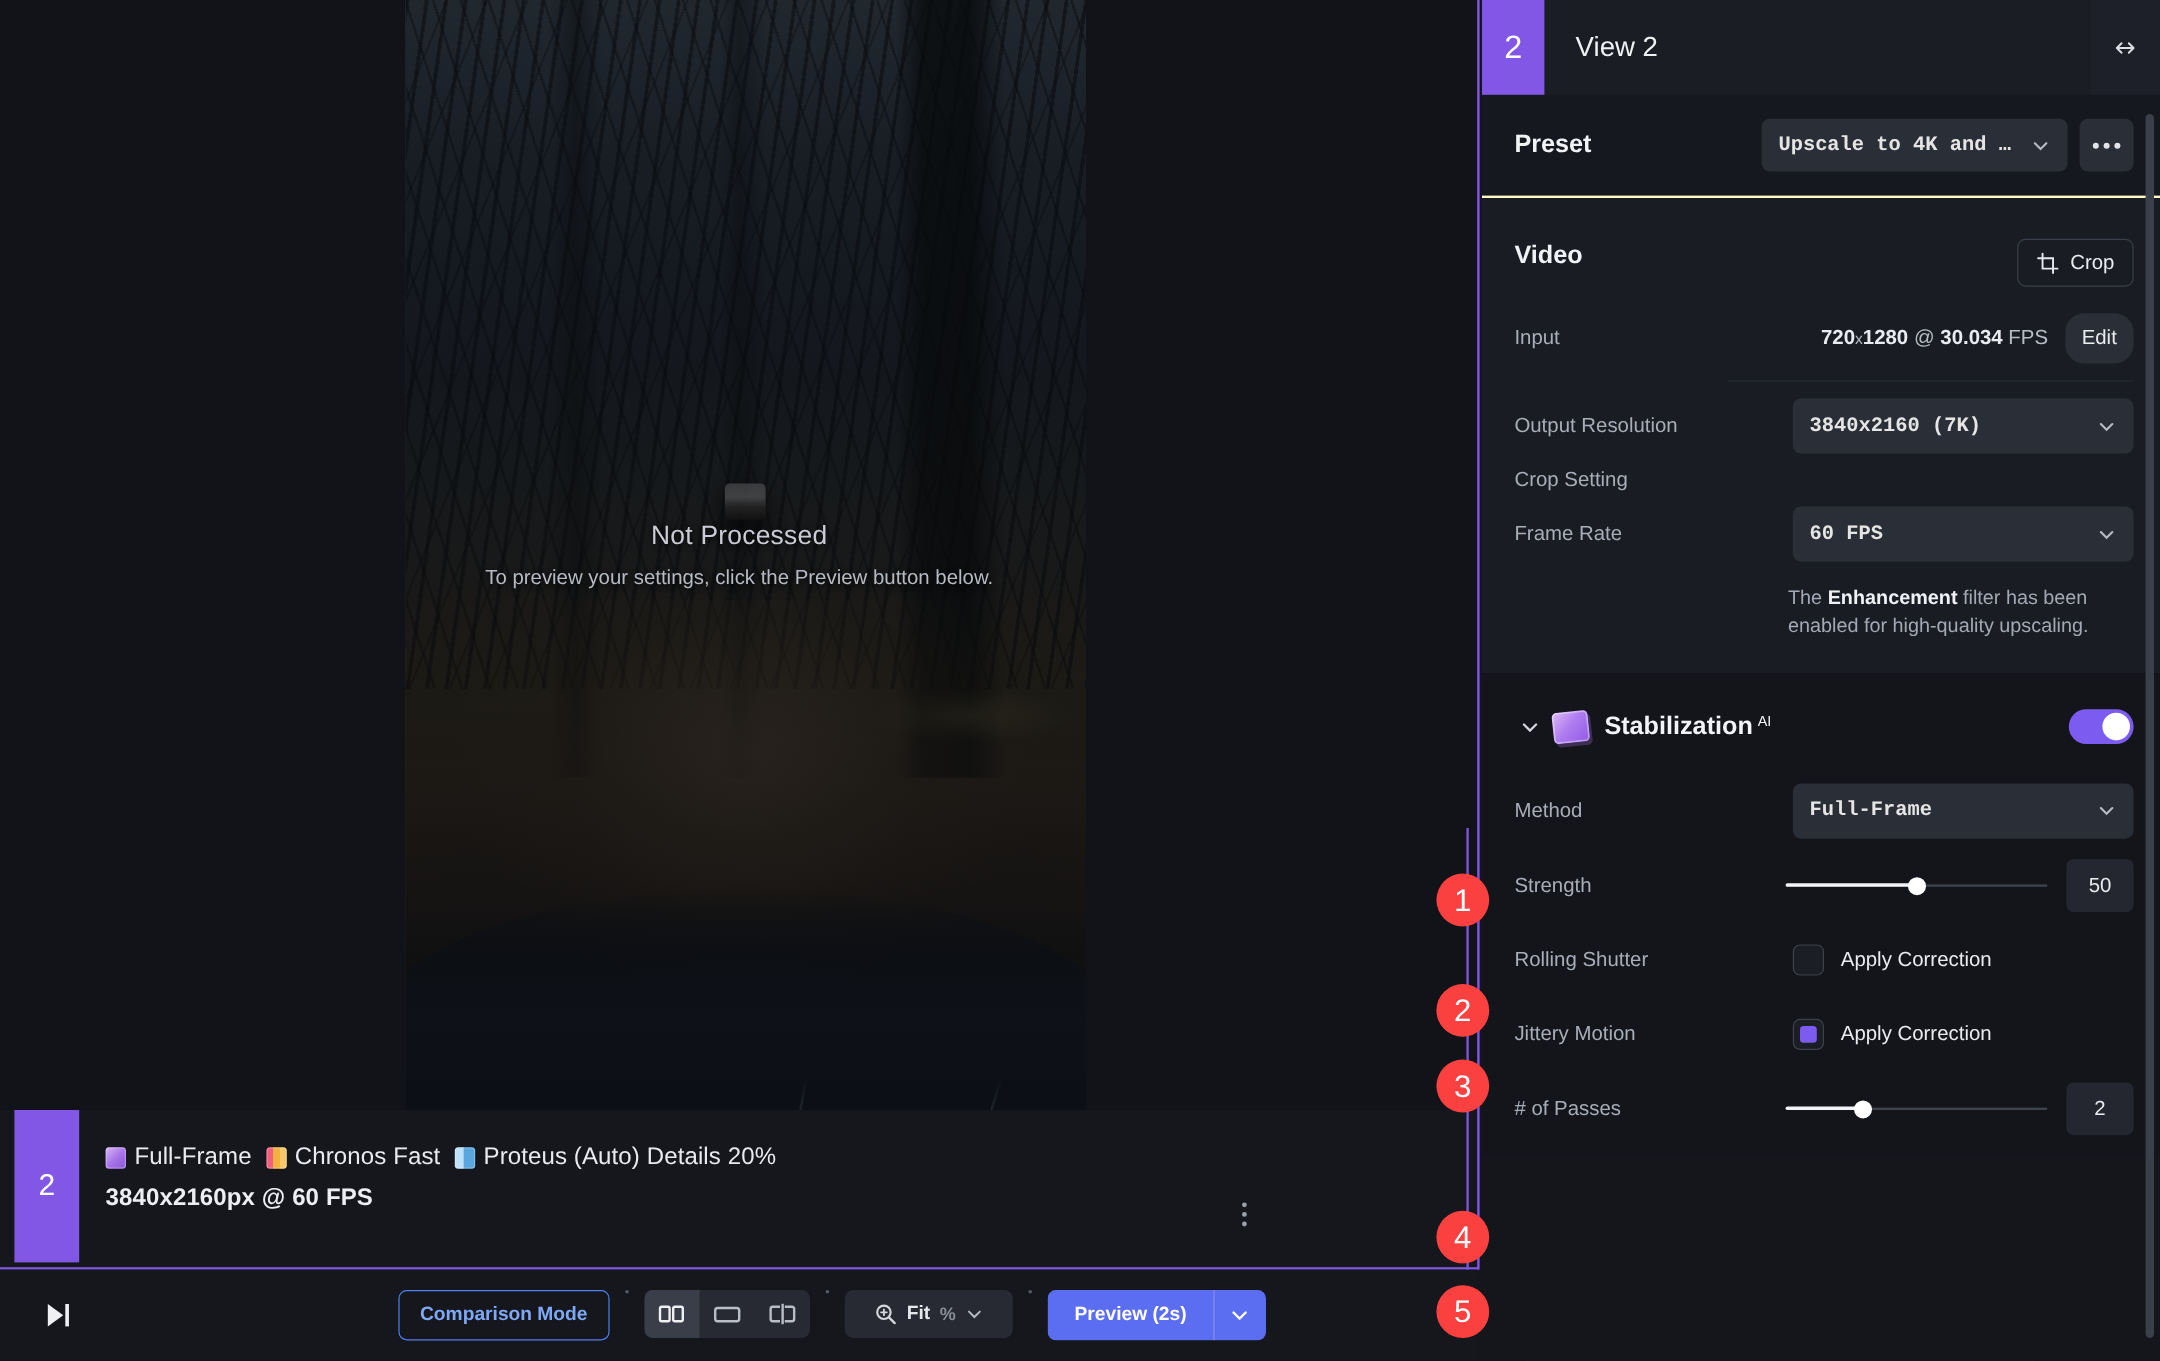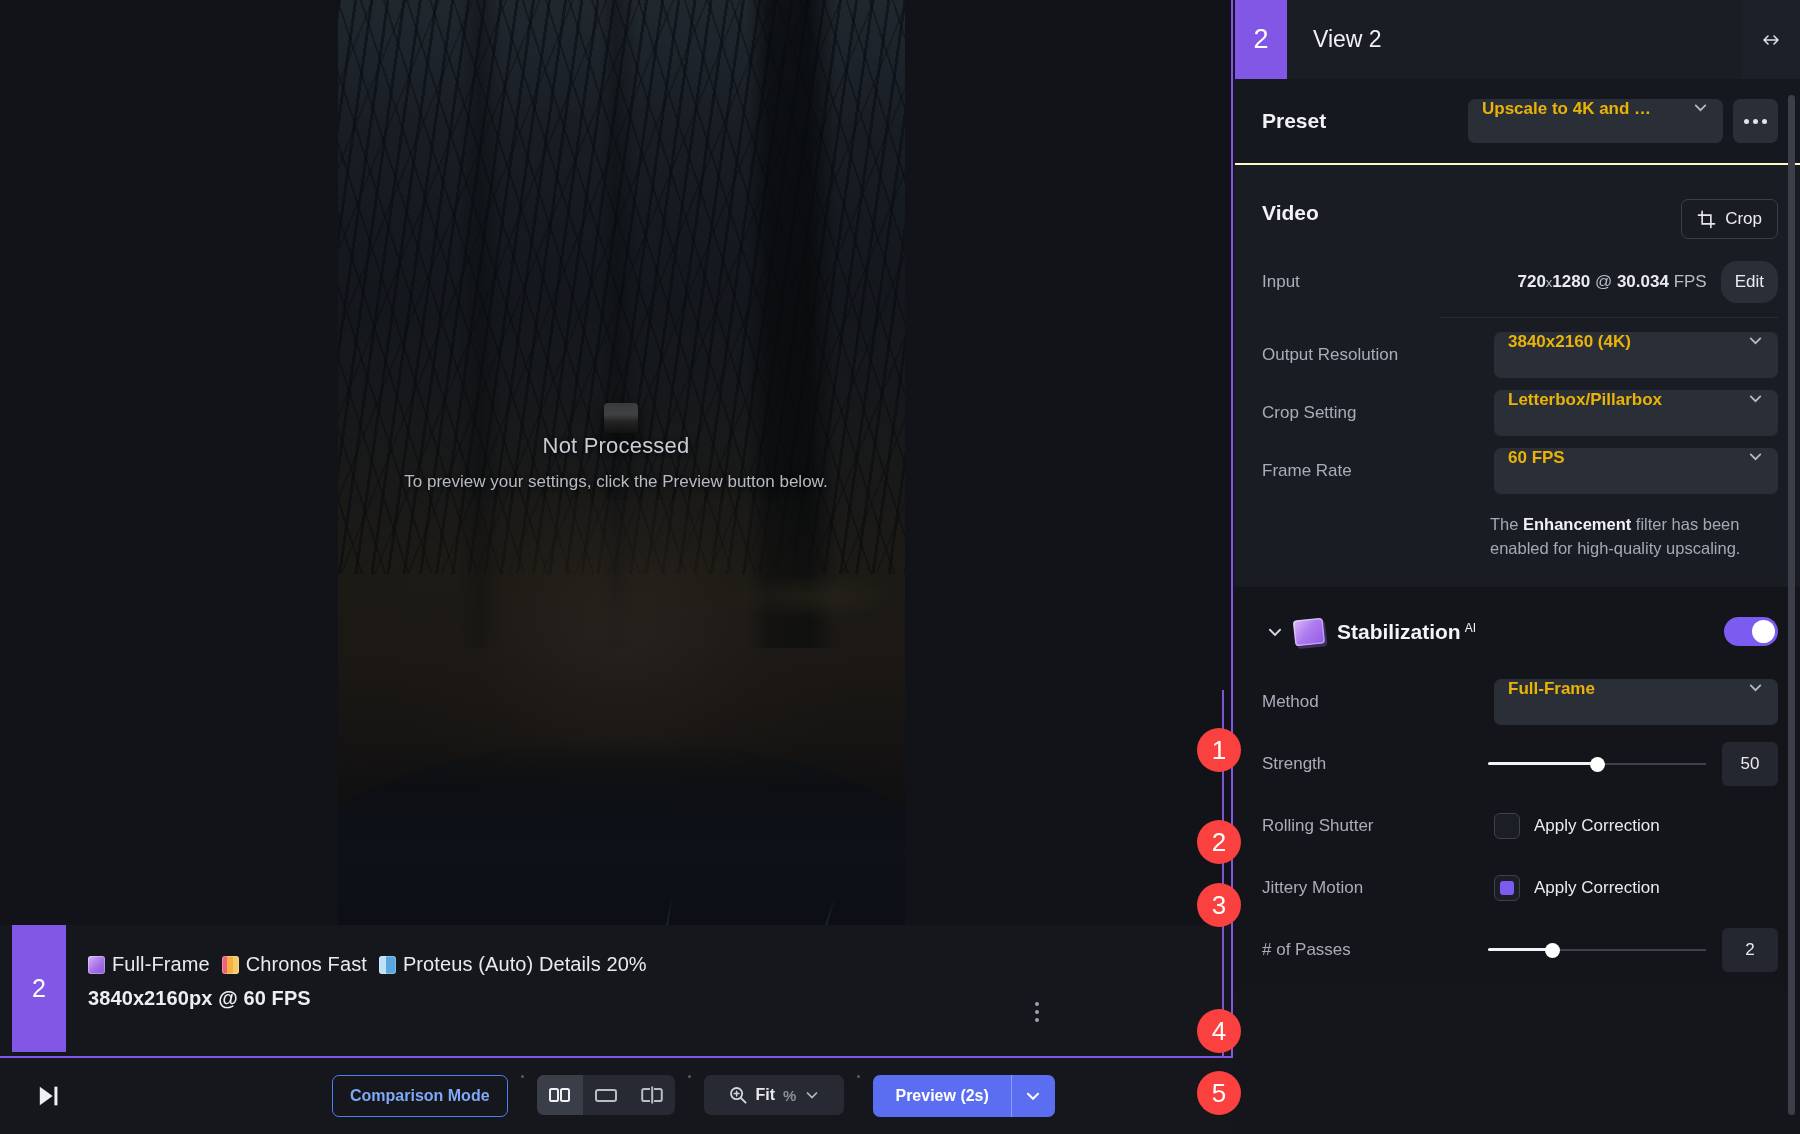--- a/index.html
+++ b/index.html
@@ -232,8 +232,8 @@
   .preset-ctrls { margin-left: auto; display: flex; align-items: center; gap: 10px; }
   .select-box {
     background: #2a2e37; border-radius: 7px; height: 44px;
-    display: flex; align-items: flex-start; padding: 0 14px;
-    color: #eab308; font-size: 17px; font-weight: 700; cursor: pointer;
+    display: flex; align-items: center; padding: 0 14px;
+    color: #e5e5e5; font-size: 17px; font-weight: 700; cursor: pointer; font-family: Liberation Mono, monospace;
   }
   .select-box .caret { margin-left: auto; padding-left: 14px; }
   .dots-btn {

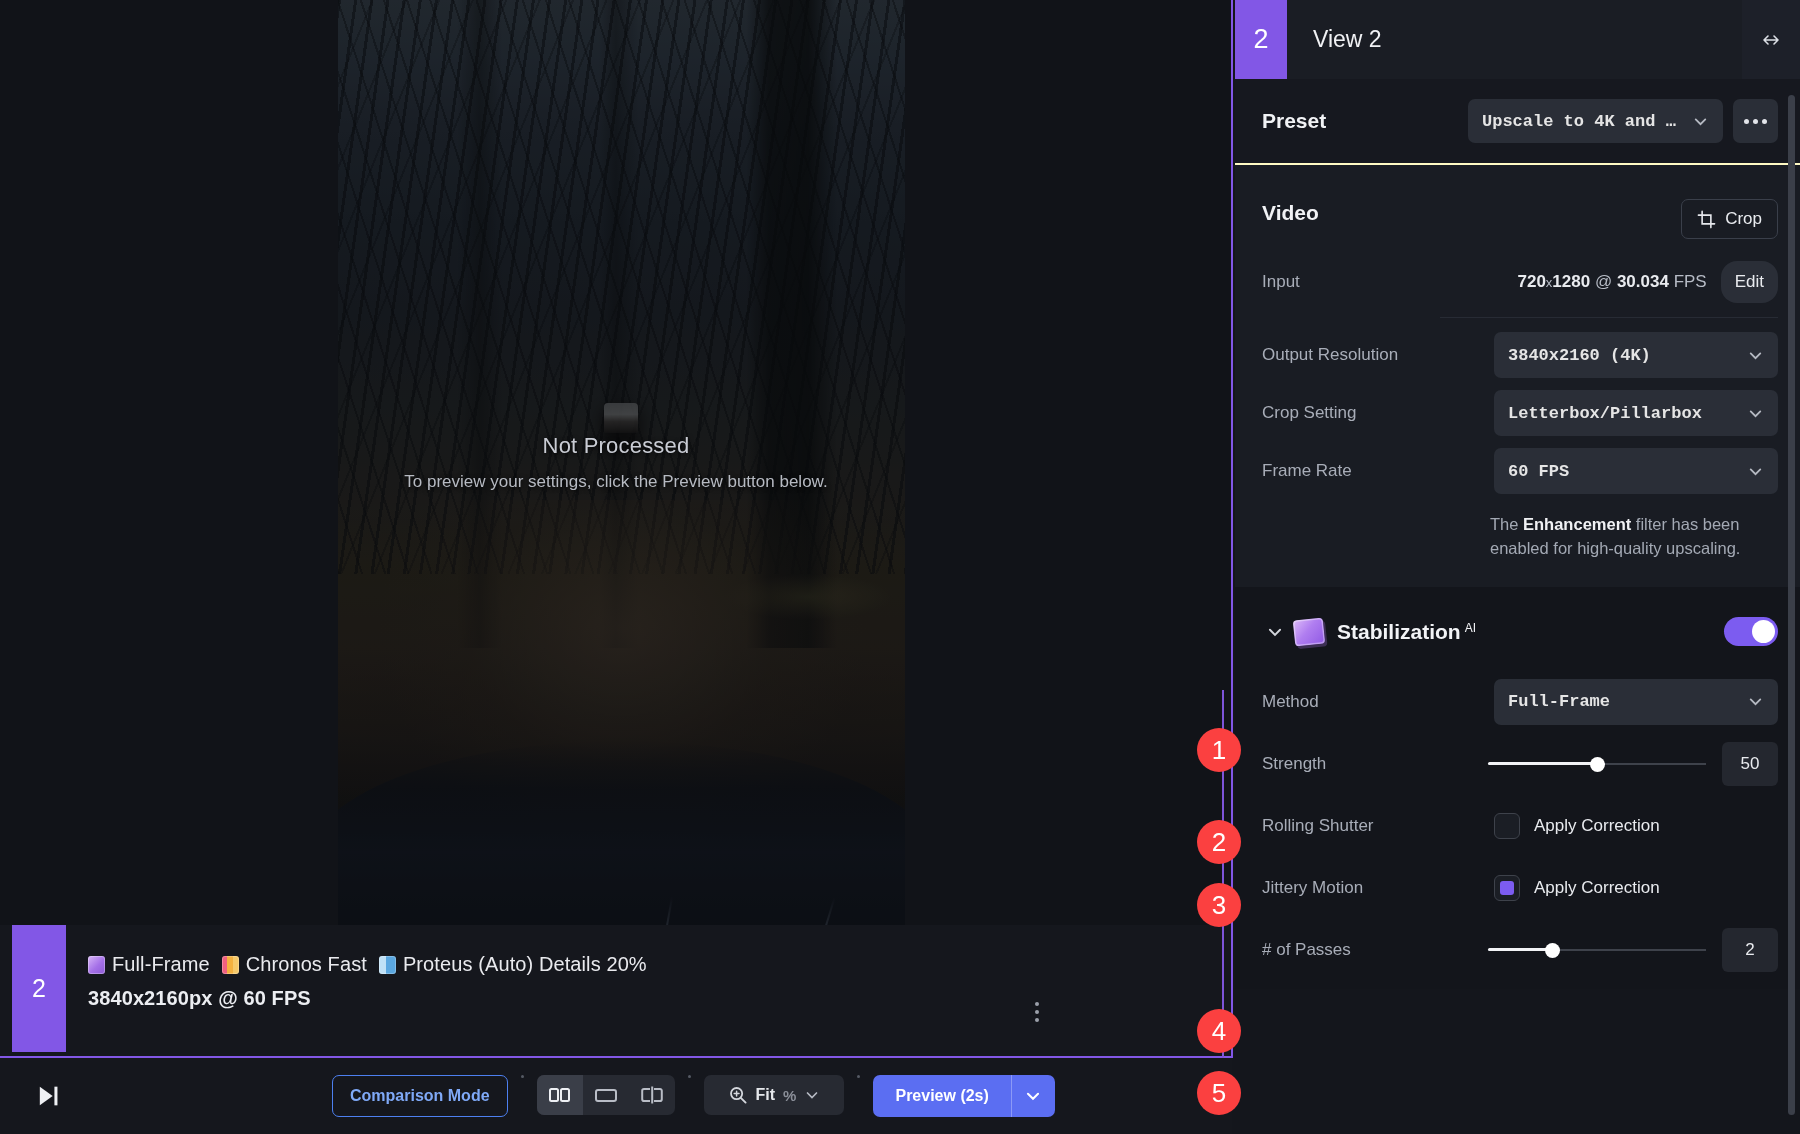--- a/index.html
+++ b/index.html
@@ -499,7 +499,7 @@
       <div class="vrow">
         <div class="vlabel w">Output Resolution</div>
         <div class="select-box">
-          <span>3840x2160 (4K)</span>
+          <span>3840x2160 (7K)</span>
           <span class="caret">
             <svg width="17" height="17" viewBox="0 0 16 16" fill="none">
                 <path d="M3.5 6 L8 10.5 L12.5 6" stroke="#b6bac3" stroke-width="1.7" stroke-linecap="round" fill="none"></path>

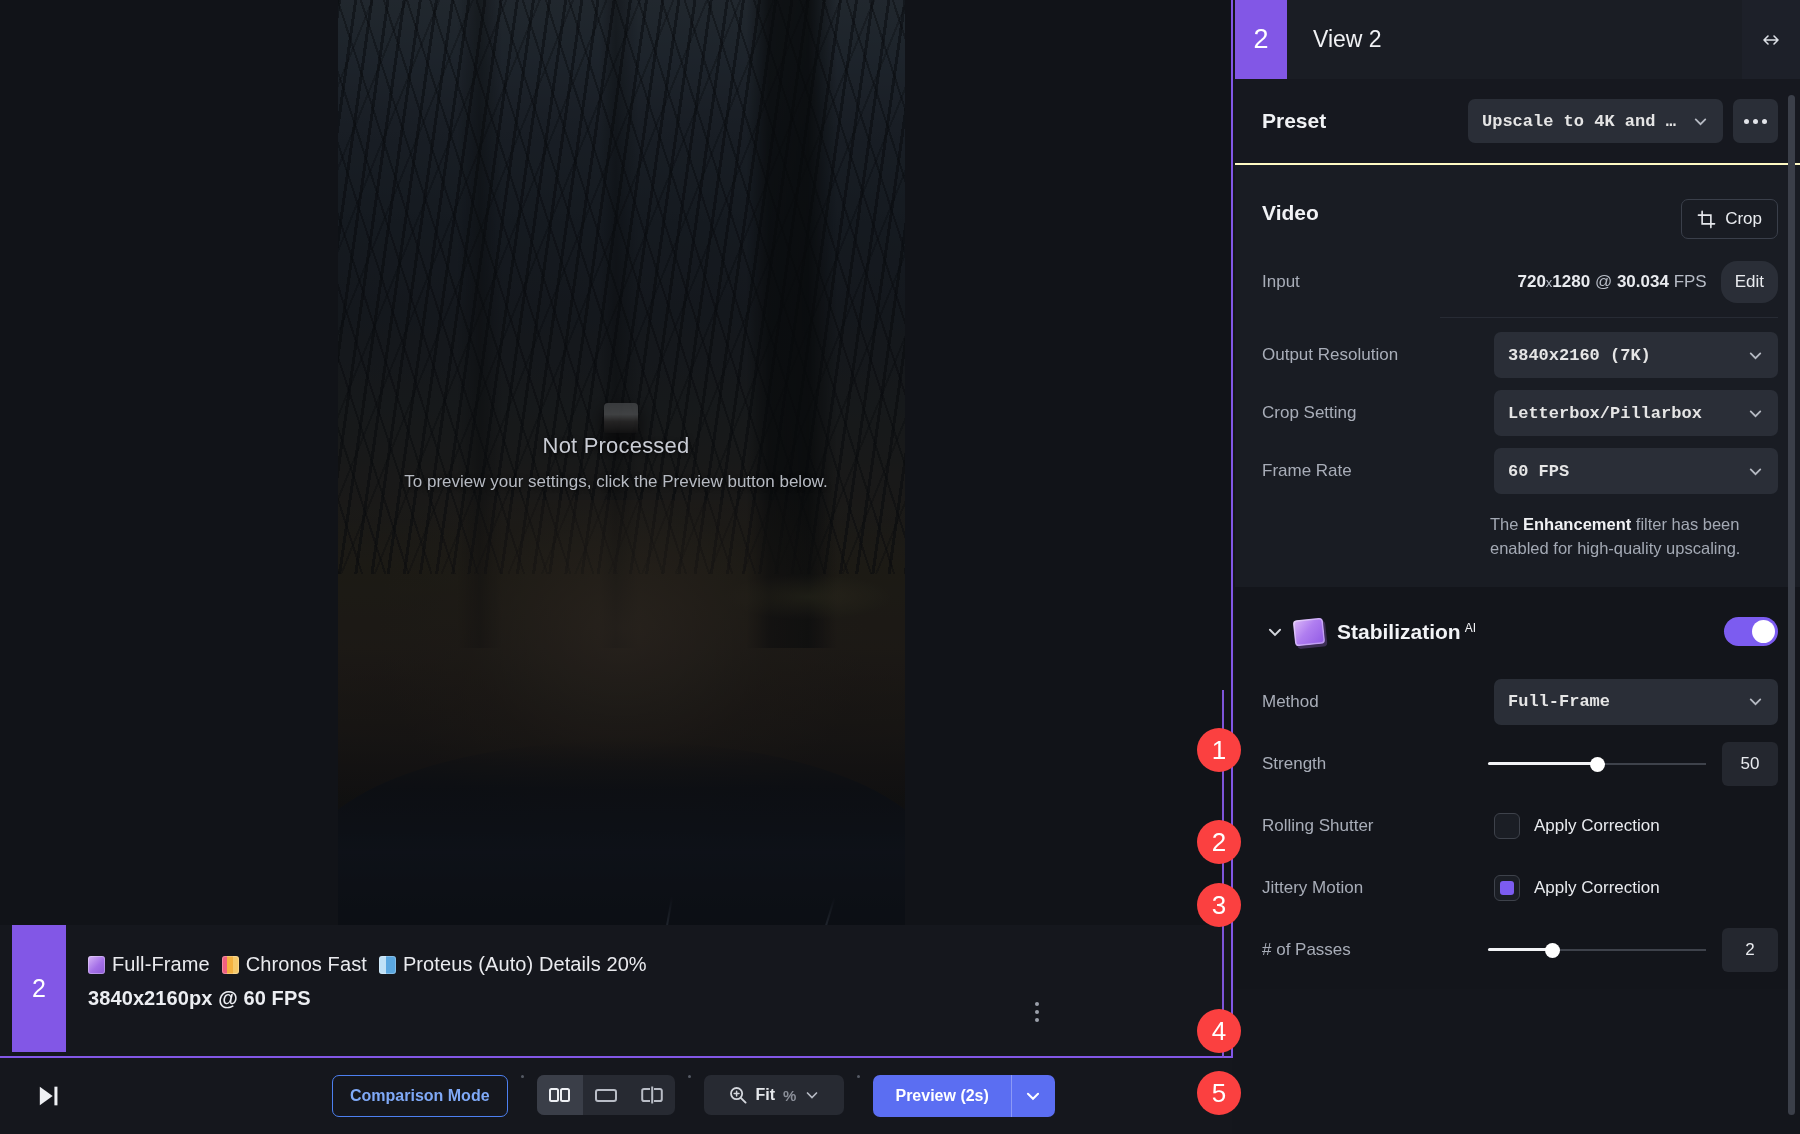--- a/index.html
+++ b/index.html
@@ -510,14 +510,6 @@
 
       <div class="vrow">
         <div class="vlabel w">Crop Setting</div>
-        <div class="select-box">
-          <span>Letterbox/Pillarbox</span>
-          <span class="caret">
-            <svg width="17" height="17" viewBox="0 0 16 16" fill="none">
-                <path d="M3.5 6 L8 10.5 L12.5 6" stroke="#b6bac3" stroke-width="1.7" stroke-linecap="round" fill="none"></path>
-              </svg>
-          </span>
-        </div>
       </div>
 
       <div class="vrow">

